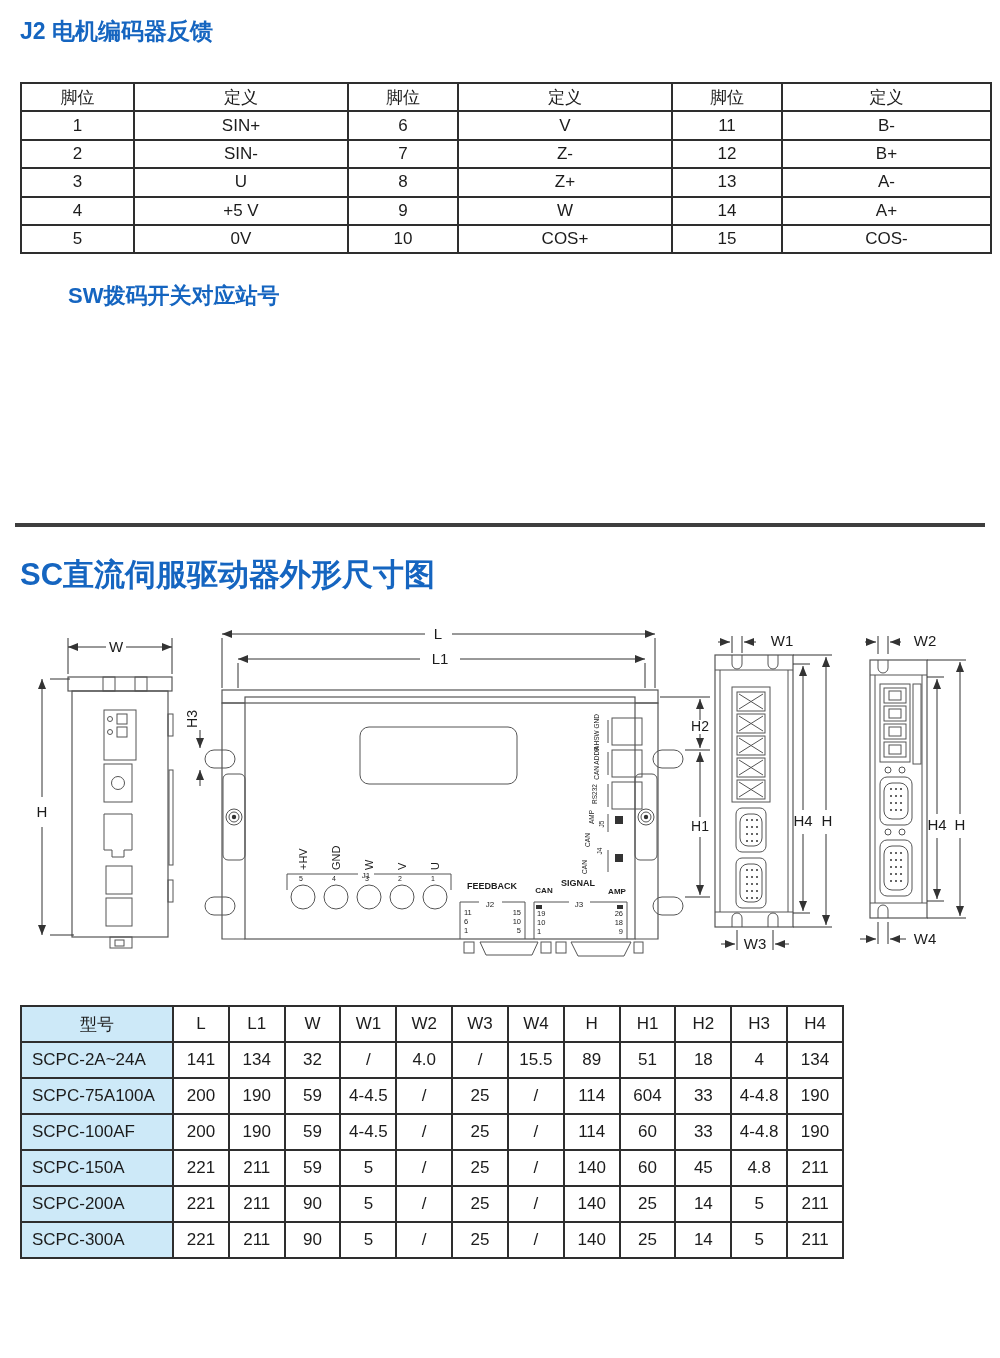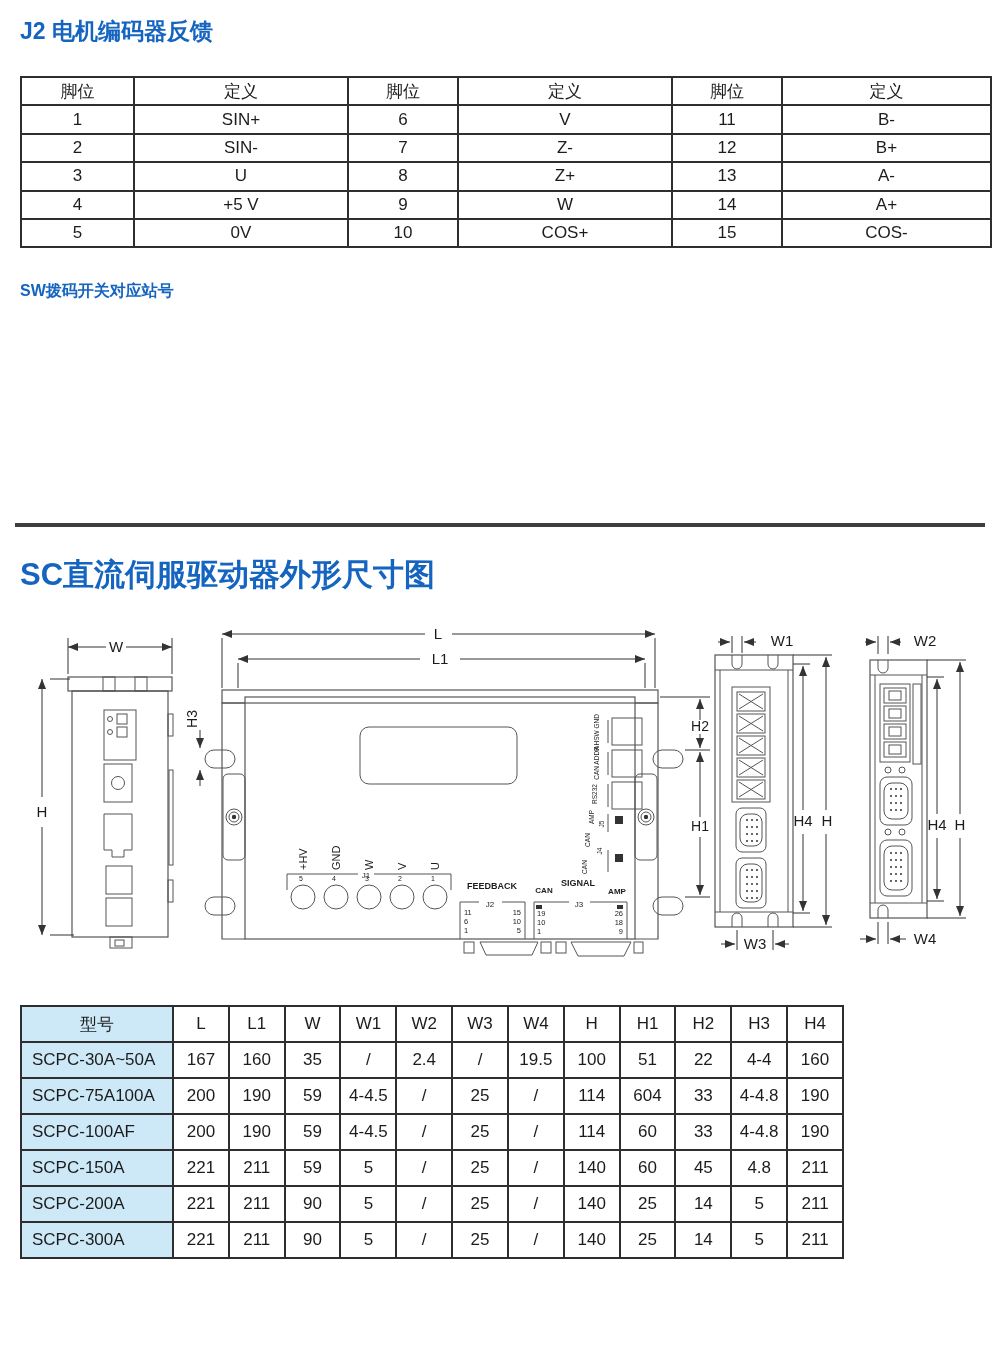--- a/index.html
+++ b/index.html
@@ -15,7 +15,7 @@
   .t3 { top:554px; font-size:31px; }
   table.tbl { position:absolute; left:20px; border-collapse:collapse; table-layout:fixed; background:#fff; }
   .tbl th, .tbl td { border:2px solid #2e2e2e; text-align:center; font-size:17px; padding:0; font-weight:400; color:#1c1c1c; }
-  .tbl-encoder { top:76px;  width:960px; }
+  .tbl-encoder { top:82px;  width:960px; }
   .tbl-encoder th, .tbl-encoder td { height:26.4px; }
   .tbl-dip { top:330px; width:960px; }
   .tbl-dip th, .tbl-dip td { height:26.4px; }

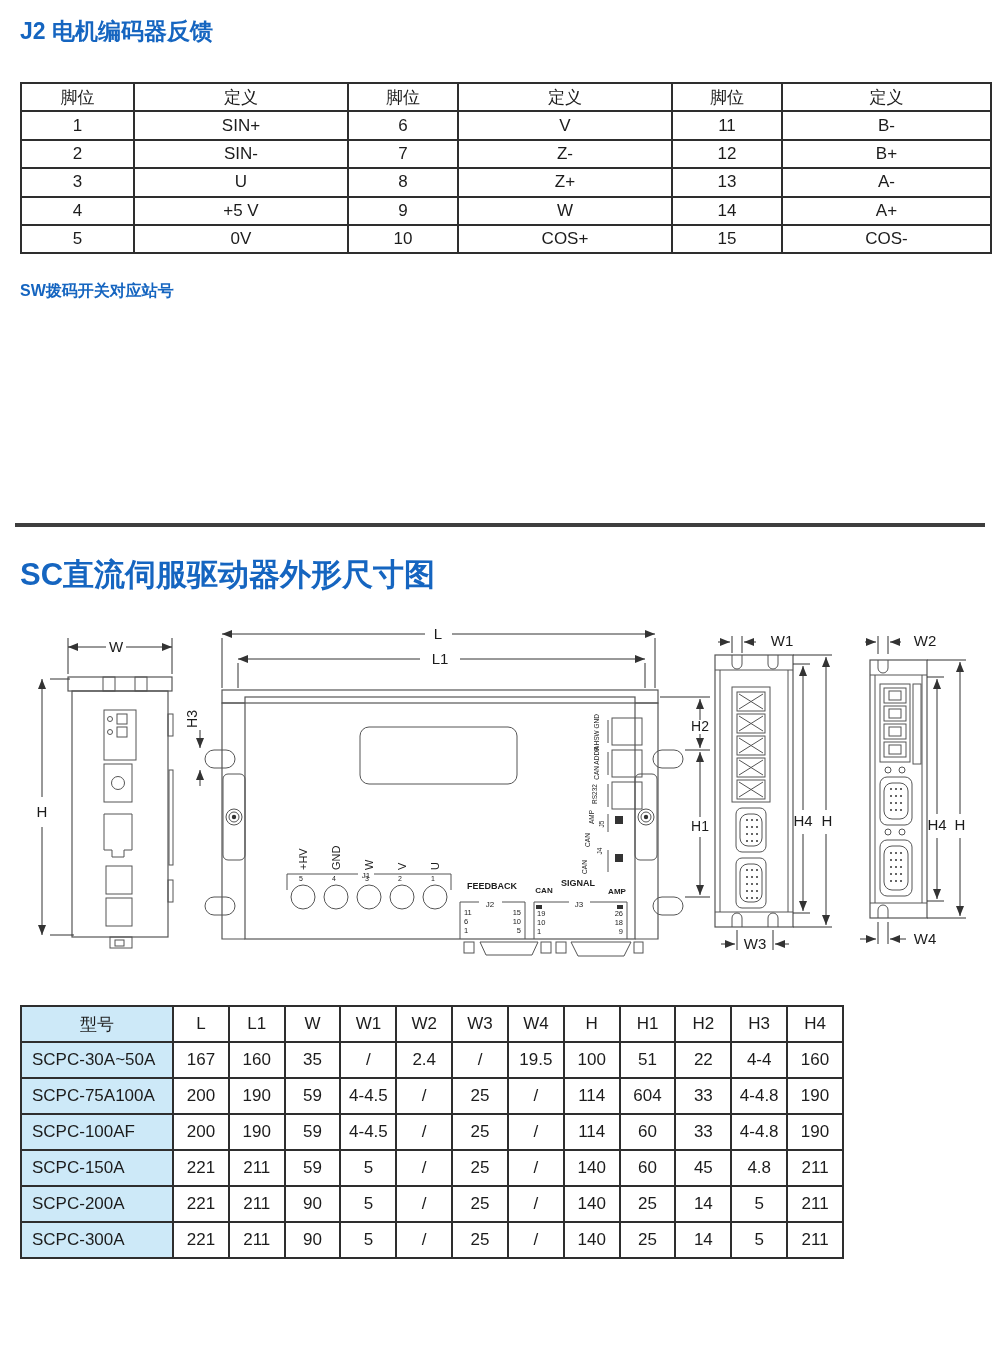--- a/index.html
+++ b/index.html
@@ -11,7 +11,7 @@
   .page { position:relative; width:1000px; height:1358px; }
   .title { position:absolute; left:20px; color:#1565c0; font-weight:bold; white-space:nowrap; }
   .t1 { top:16px;  font-size:23px; }
-  .t2 { top:281px; font-size:16px; }
+  .t2 { top:281px; font-size:22px;margin-left:48px; }
   .t3 { top:554px; font-size:31px; }
   table.tbl { position:absolute; left:20px; border-collapse:collapse; table-layout:fixed; background:#fff; }
   .tbl th, .tbl td { border:2px solid #2e2e2e; text-align:center; font-size:17px; padding:0; font-weight:400; color:#1c1c1c; }

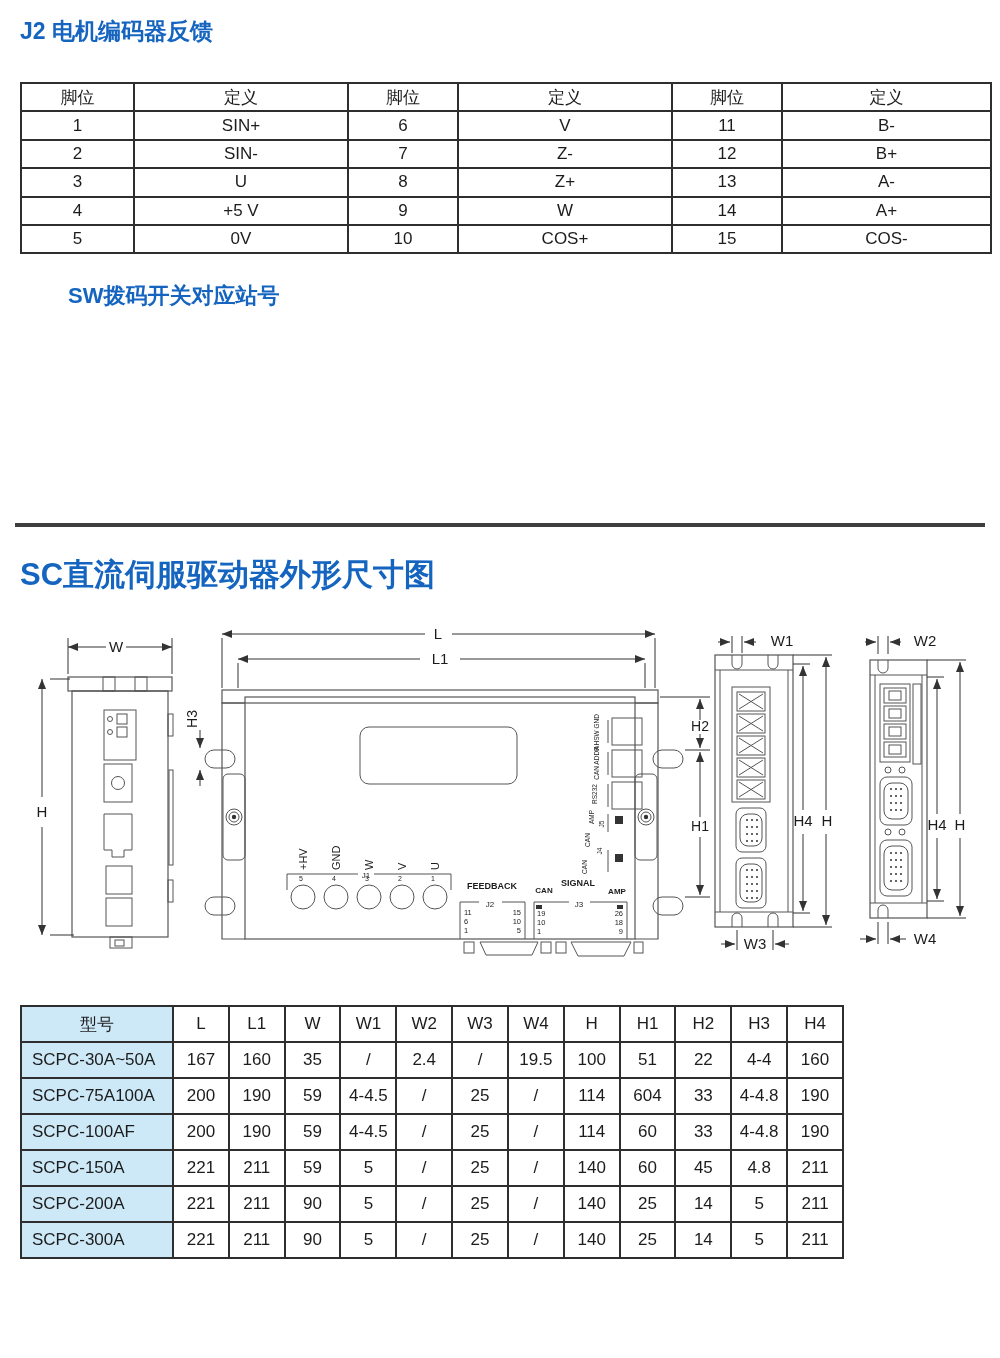--- a/index.html
+++ b/index.html
@@ -468,6 +468,21 @@
       </thead>
     <tbody>
         <tr>
+          <td>SCPC-2A~24A</td>
+          <td>141</td>
+          <td>134</td>
+          <td>32</td>
+          <td>/</td>
+          <td>4.0</td>
+          <td>/</td>
+          <td>15.5</td>
+          <td>89</td>
+          <td>51</td>
+          <td>18</td>
+          <td>4</td>
+          <td>134</td>
+        </tr>
+        <tr>
           <td>SCPC-30A~50A</td>
           <td>167</td>
           <td>160</td>

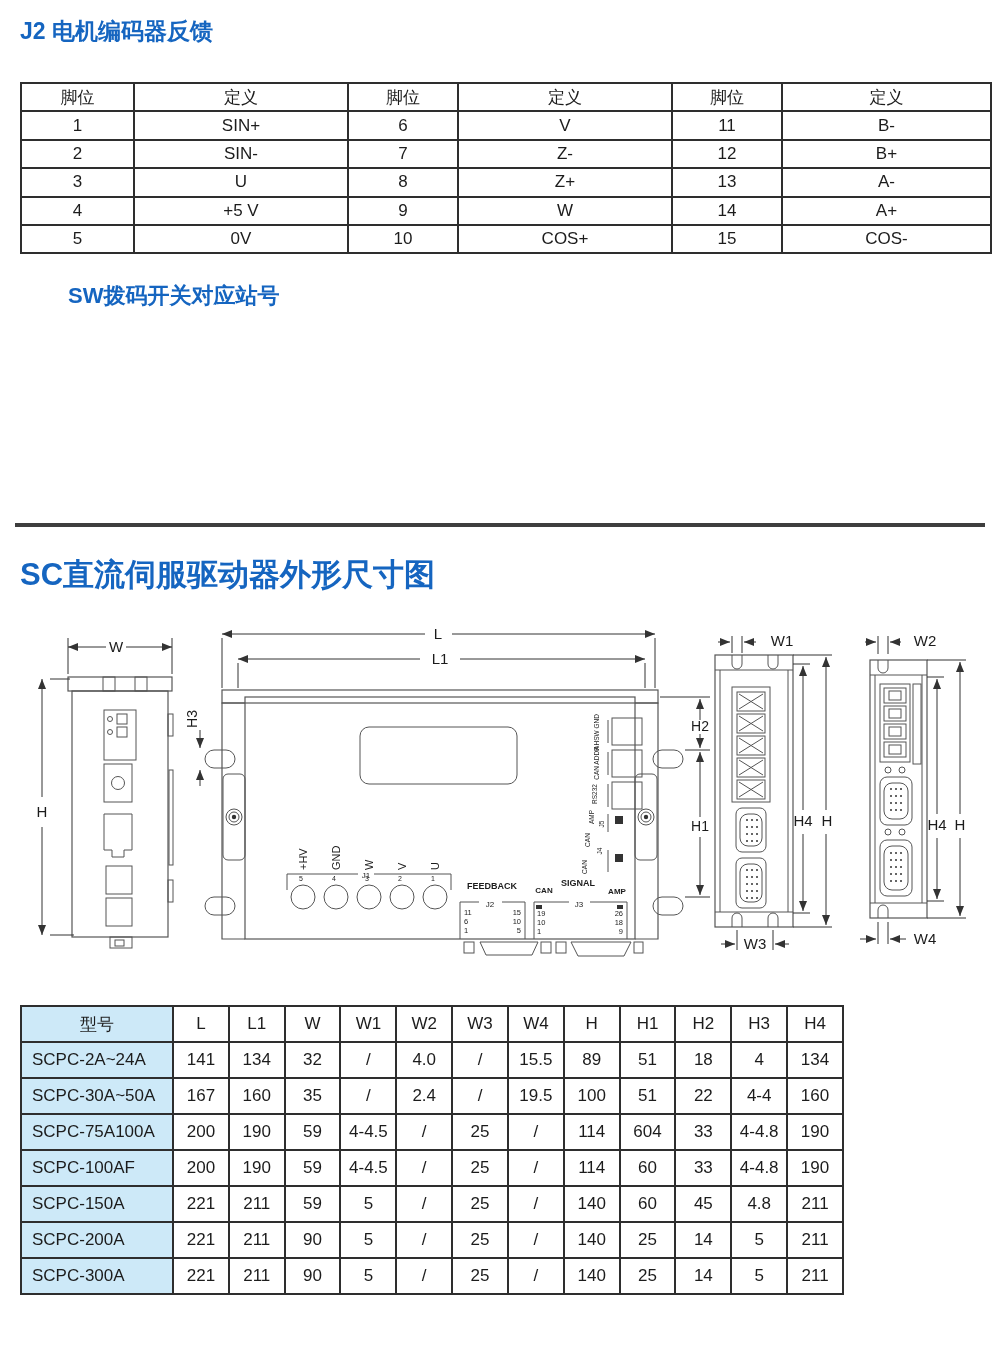--- a/index.html
+++ b/index.html
@@ -483,21 +483,6 @@
           <td>134</td>
         </tr>
         <tr>
-          <td>SCPC-30A~50A</td>
-          <td>167</td>
-          <td>160</td>
-          <td>35</td>
-          <td>/</td>
-          <td>2.4</td>
-          <td>/</td>
-          <td>19.5</td>
-          <td>100</td>
-          <td>51</td>
-          <td>22</td>
-          <td>4-4</td>
-          <td>160</td>
-        </tr>
-        <tr>
           <td>SCPC-75A100A</td>
           <td>200</td>
           <td>190</td>

